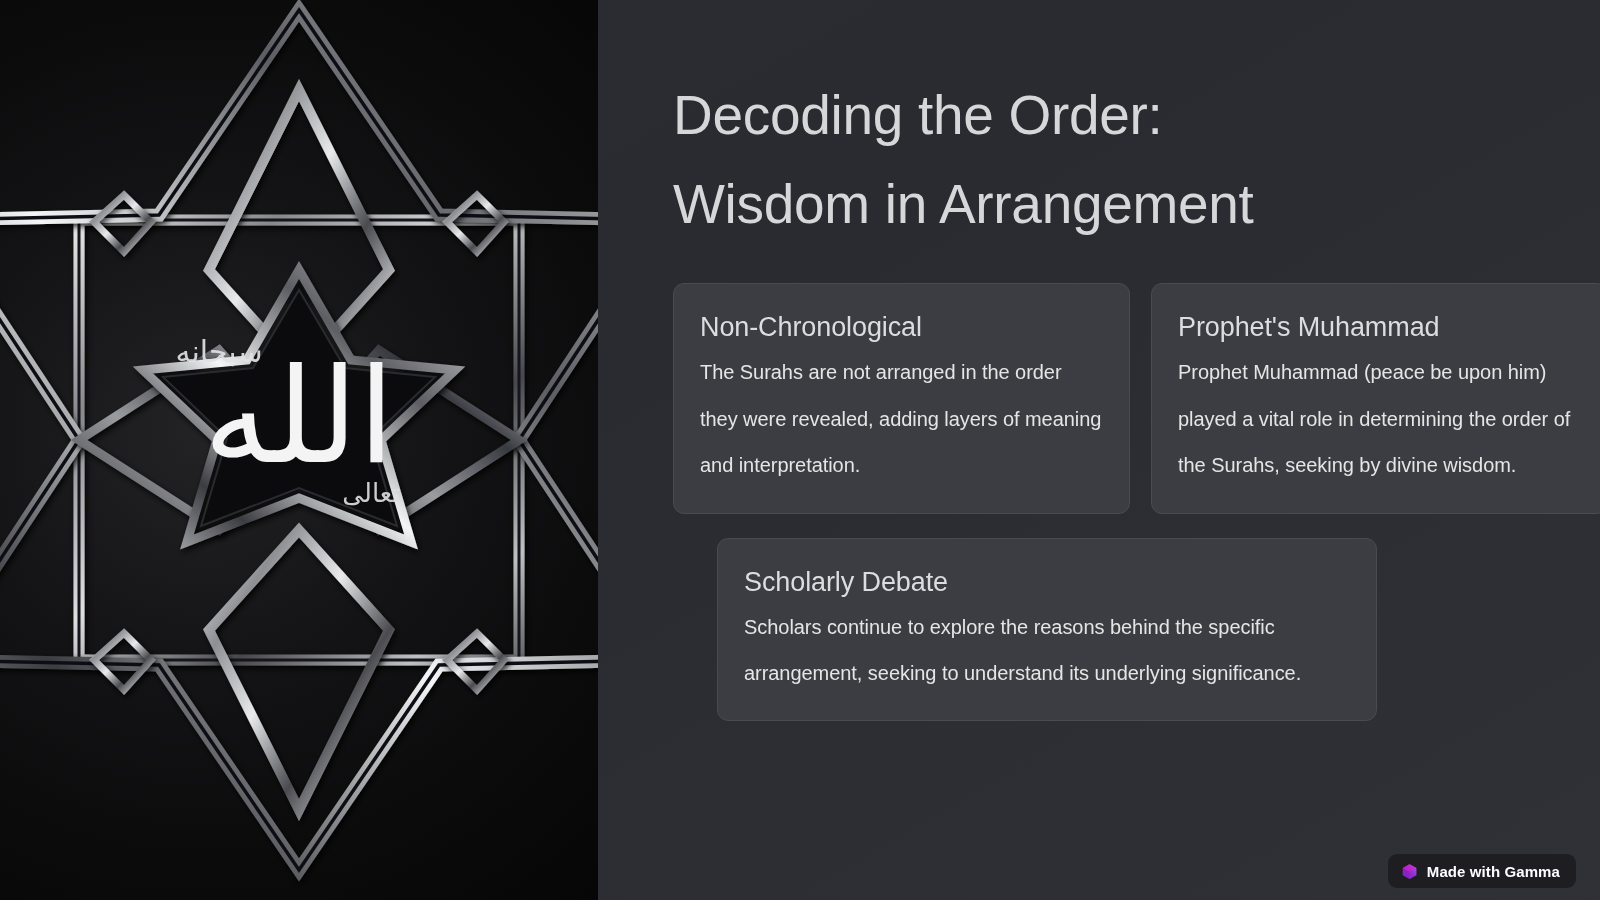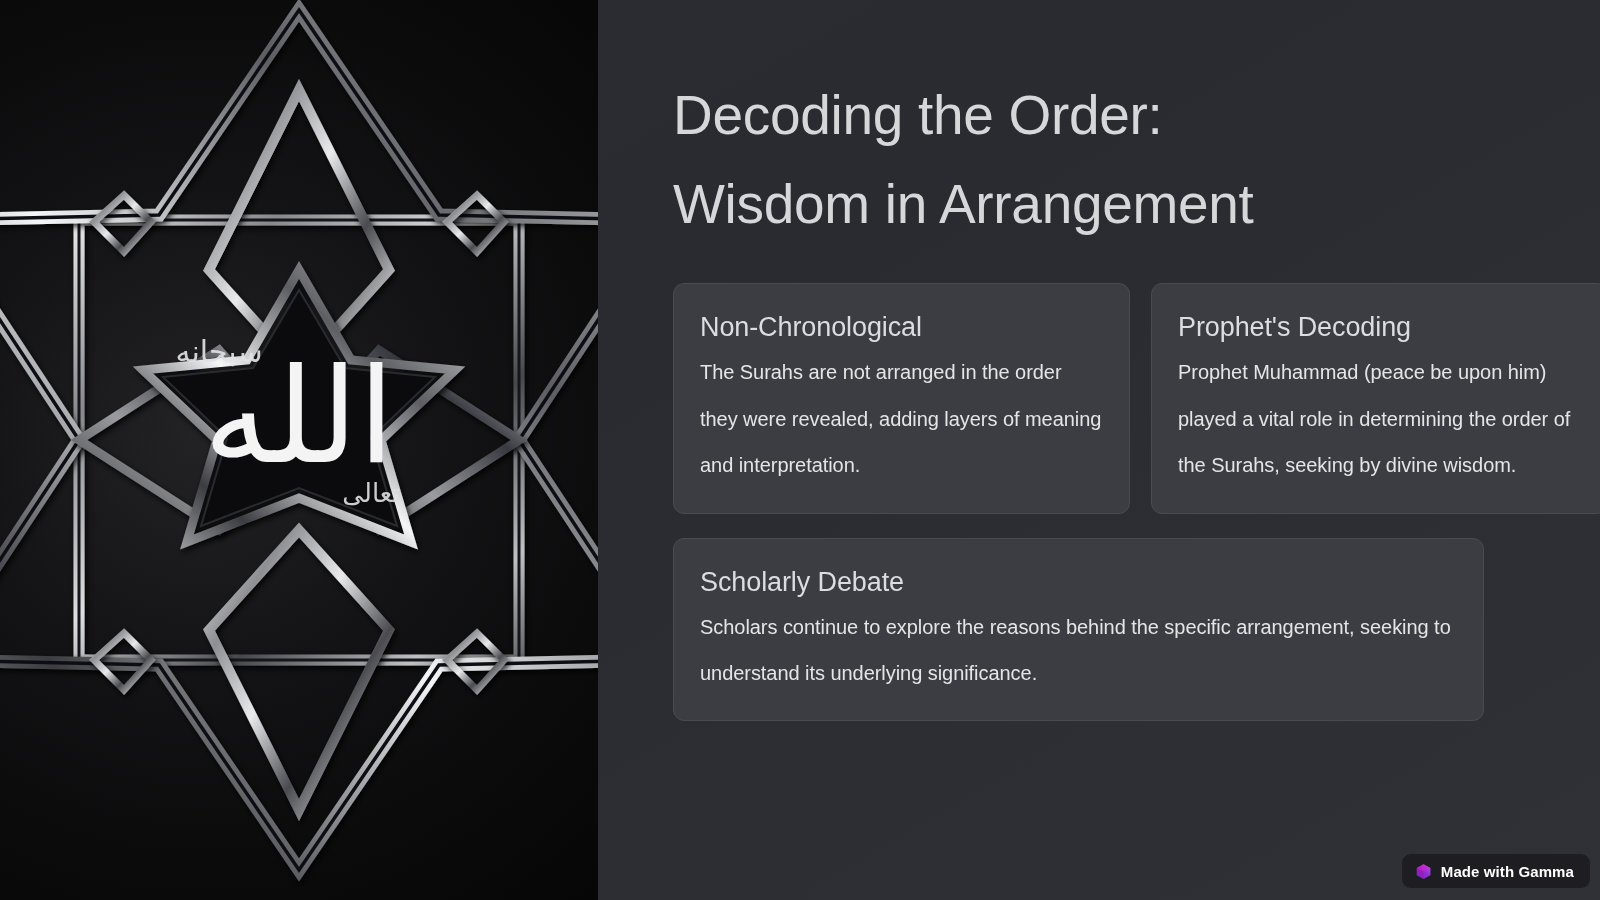--- a/index.html
+++ b/index.html
@@ -194,7 +194,7 @@
       </div>
 
       <div class="card half">
-        <h3>Prophet's Decoding</h3>
+        <h3>Prophet's Muhammad</h3>
         <p>Prophet Muhammad (peace be upon him) played a vital role in determining the order of the Surahs, seeking by divine wisdom.</p>
       </div>
 

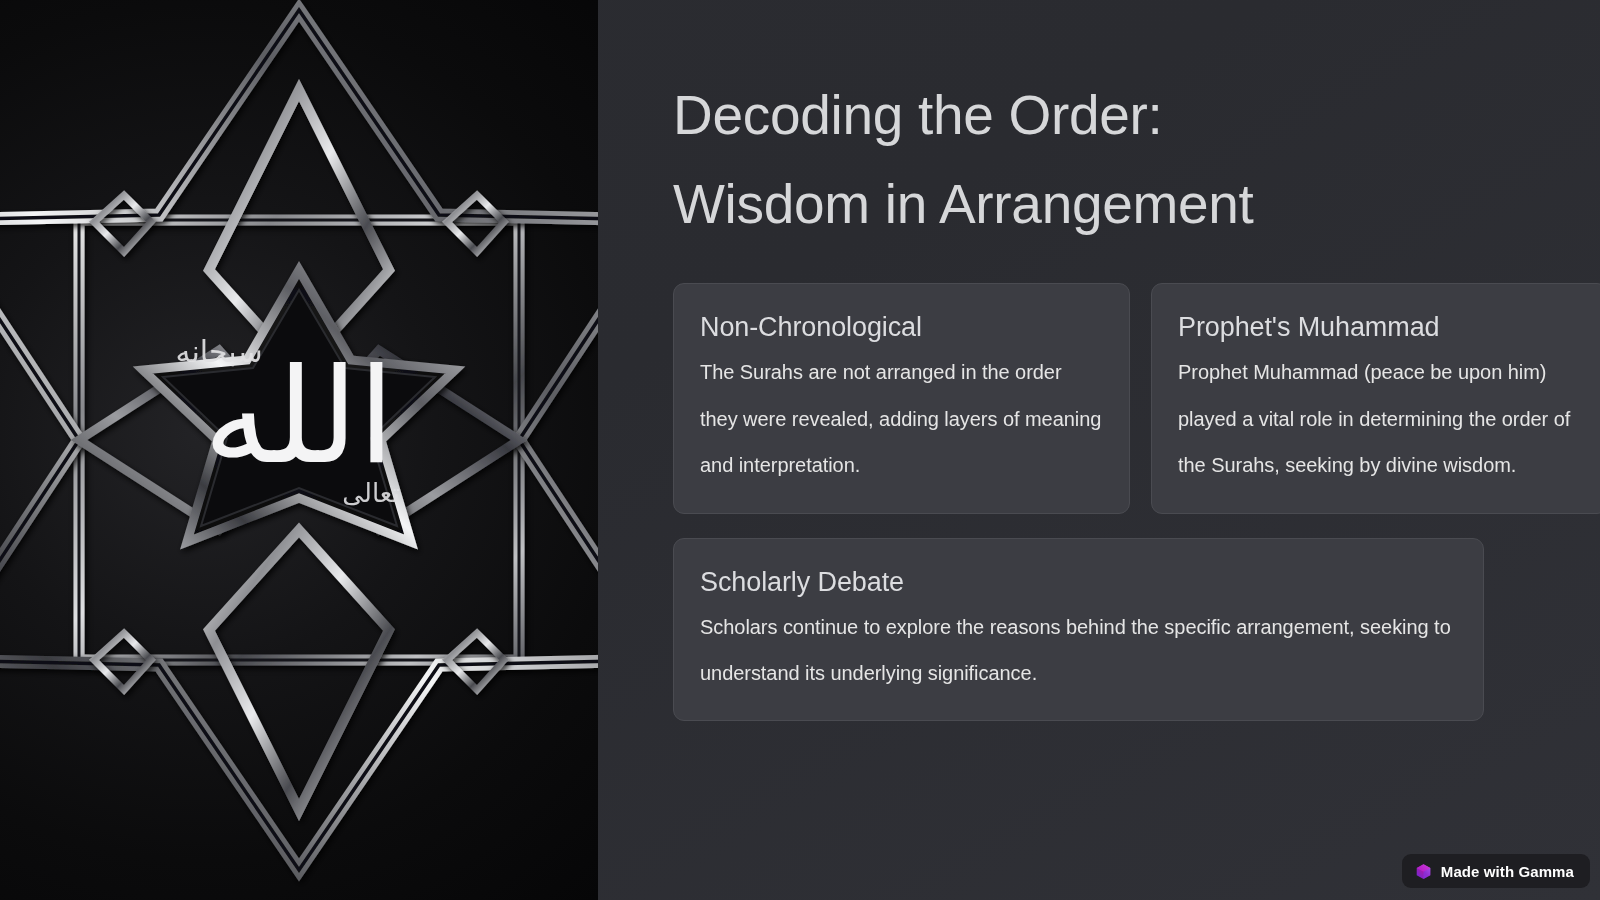--- a/index.html
+++ b/index.html
@@ -59,7 +59,7 @@
     padding:26px 26px 24px 26px;
   }
   .card.half{width:457px;}
-  .card.full{width:811px;margin-top:24px;}
+  .card.full{width:660px;margin-top:24px;margin-left:44px;}
   .card h3{
     margin:0 0 4px 0;
     font-size:27px;

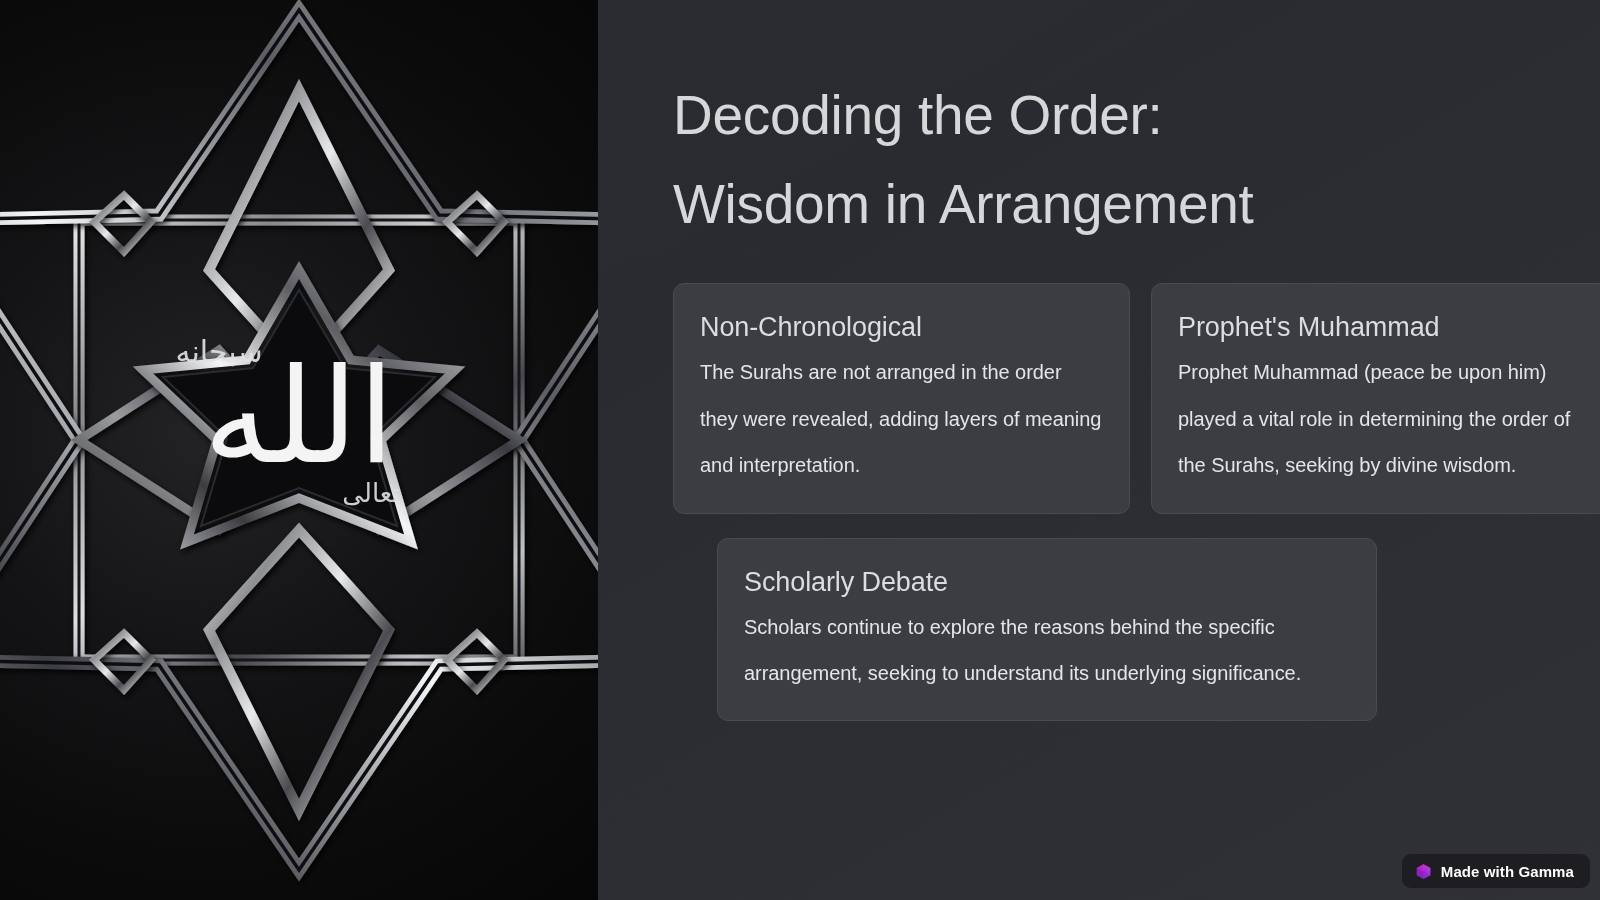--- a/index.html
+++ b/index.html
@@ -81,7 +81,7 @@
   
   .gamma-badge{
     position:absolute;
-    right:10px;bottom:12px;
+    right:24px;bottom:12px;
     height:34px;
     display:flex;align-items:center;
     gap:9px;

